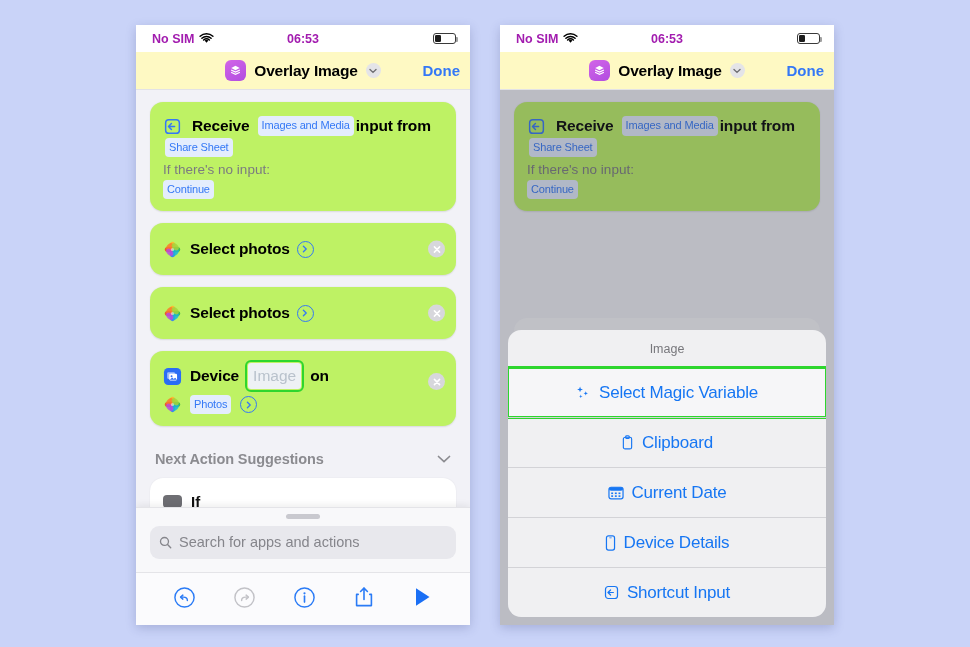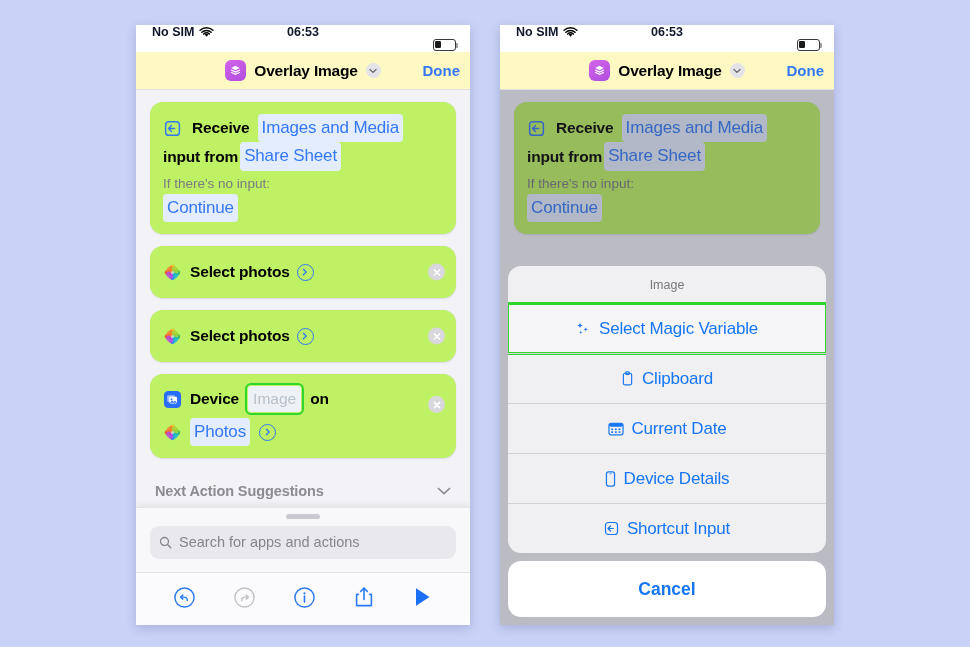--- a/index.html
+++ b/index.html
@@ -22,8 +22,8 @@
 
   
   .statusbar {
-    height: 27px; display: flex; 
-    padding: 0 14px 0 16px; font-size: 12.5px; font-weight: bold; color: #0f172a; flex-direction: column;
+    height: 27px; display: flex; align-items: center;
+    padding: 0 14px 0 16px; font-size: 12.5px; font-weight: bold; color: #a21caf;
   }
   .sb-left { display: flex; align-items: center; gap: 5px; }
   .sb-time { position: absolute; left: 0; right: 0; text-align: center;

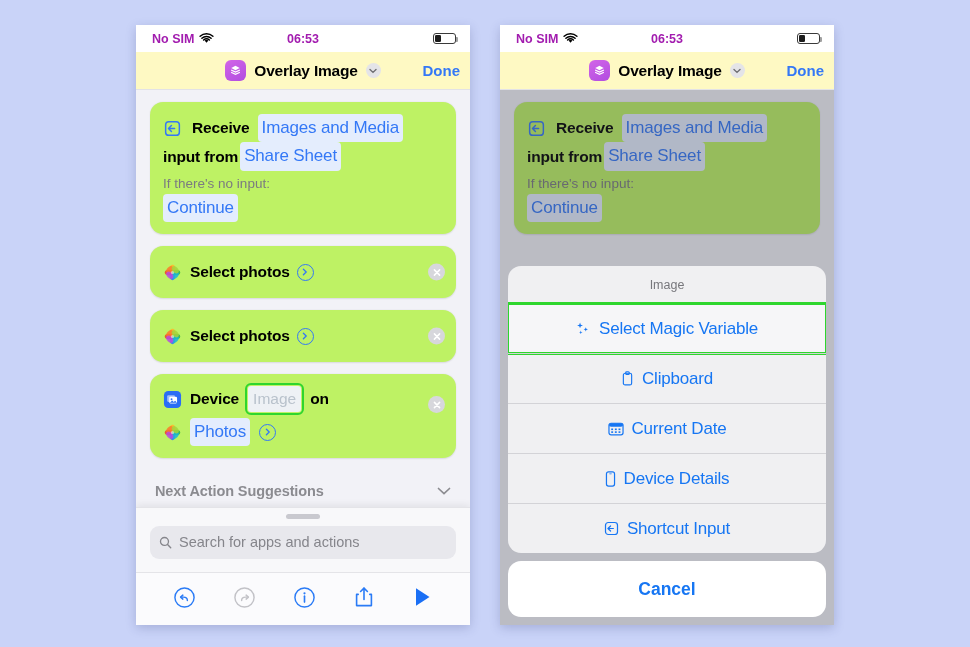--- a/index.html
+++ b/index.html
@@ -72,7 +72,7 @@
   .line { display: flex; align-items: center; flex-wrap: wrap; gap: 0; line-height: 1.55; }
   .txt { font-size: 15.5px; color: #000; font-weight: bold; letter-spacing:-.15px; }
   .tok {
-    font-size: 17px; color: #3478f6; background: #e4edfd;
+    font-size: 11px; color: #3478f6; background: #e4edfd;
     border-radius: 4px; padding: 1px 4px; margin: 0 2px; letter-spacing:-.15px;
   }
   .sub { font-size: 13.5px; color: #7b7b80; margin-top: 5px; }

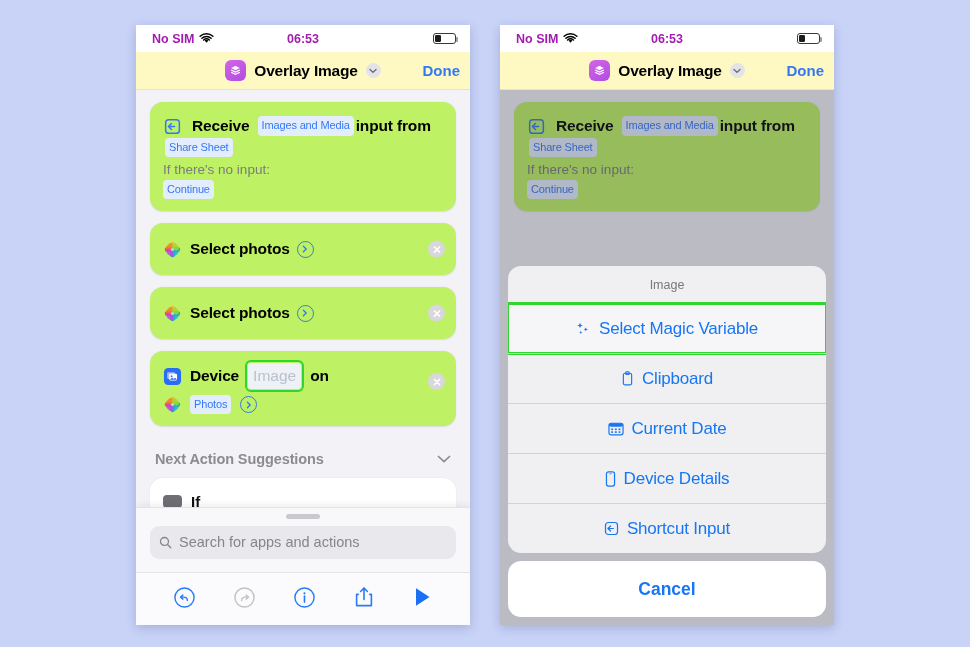--- a/index.html
+++ b/index.html
@@ -520,9 +520,6 @@
           </div>
         </div>
 
-        <div class="sheet-cancel">
-          <span class="sheet-cancel-label">Cancel</span>
-        </div>
       </div>
     </div>
   </div>

